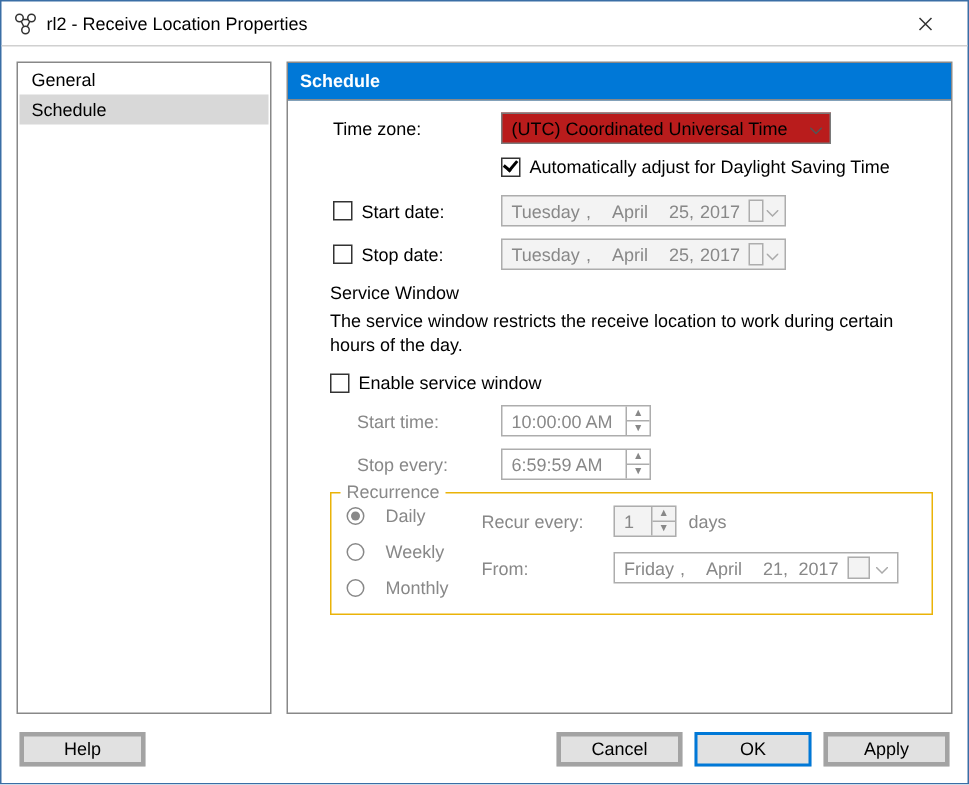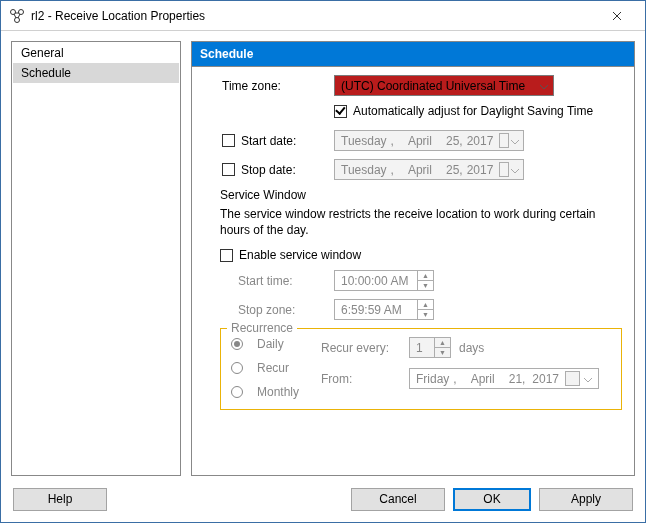--- a/index.html
+++ b/index.html
@@ -176,7 +176,7 @@
         </div>
 
         <div class="row disabled">
-          <div class="label-col indent">Stop zone:</div>
+          <div class="label-col indent">Stop every:</div>
           <div class="field-col">
             <div class="time-input">
               <span class="time-text" style="color:#000">6:59:59 AM</span>

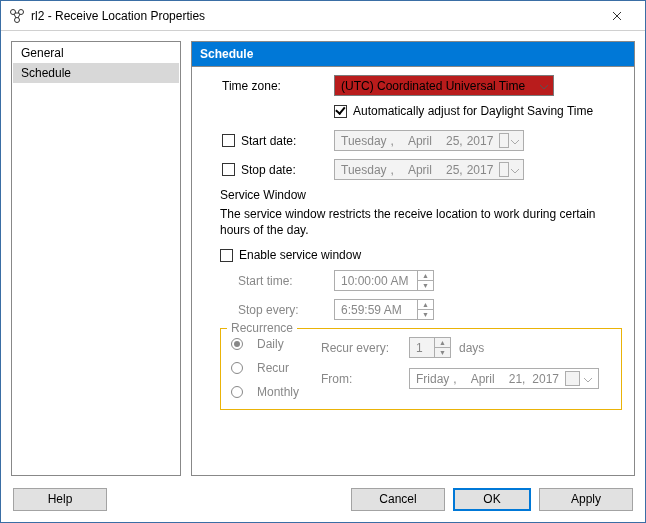--- a/index.html
+++ b/index.html
@@ -198,7 +198,7 @@
                 </div>
               <div class="rr-row">
                   <span class="radio"></span>
-                  <span>Recur</span>
+                  <span>Weekly</span>
                 </div>
               <div class="rr-row">
                   <span class="radio"></span>

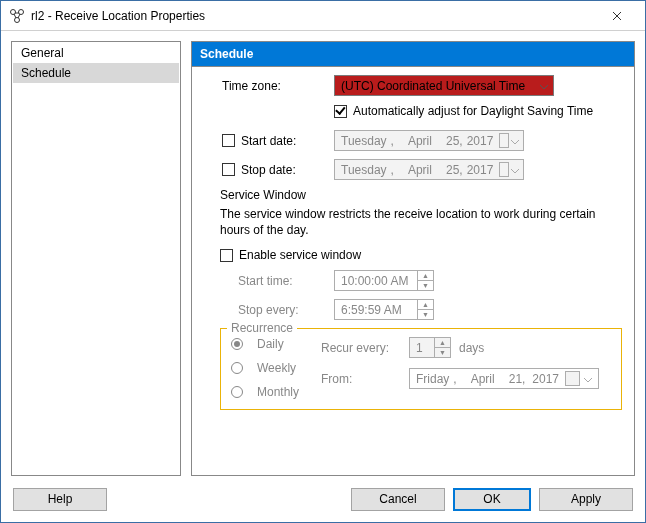--- a/index.html
+++ b/index.html
@@ -53,7 +53,7 @@
   .rr-label { width: 80px; color: #888; }
   .footer { height: 46px; display: flex; align-items: center; padding: 0 12px; gap: 8px; }
   .footer-spacer { flex: 1; }
-  .btn { width: 94px; height: 23px; border: 1px solid #a3a3a3; background: #e1e1e1; display: flex; align-items: center; justify-content: center; cursor: default; }
+  .btn { width: 84px; height: 23px; border: 3px solid #a3a3a3; background: #e1e1e1; display: flex; align-items: center; justify-content: center; cursor: default; }
   .btn.primary { border: 2px solid #0078d7; width: 78px; height: 23px; }
   .check-row-offset { margin-left: 130px; display:flex; align-items:center; margin-bottom: 12px; }
   .chk-in-label { display:flex; align-items:center; }

